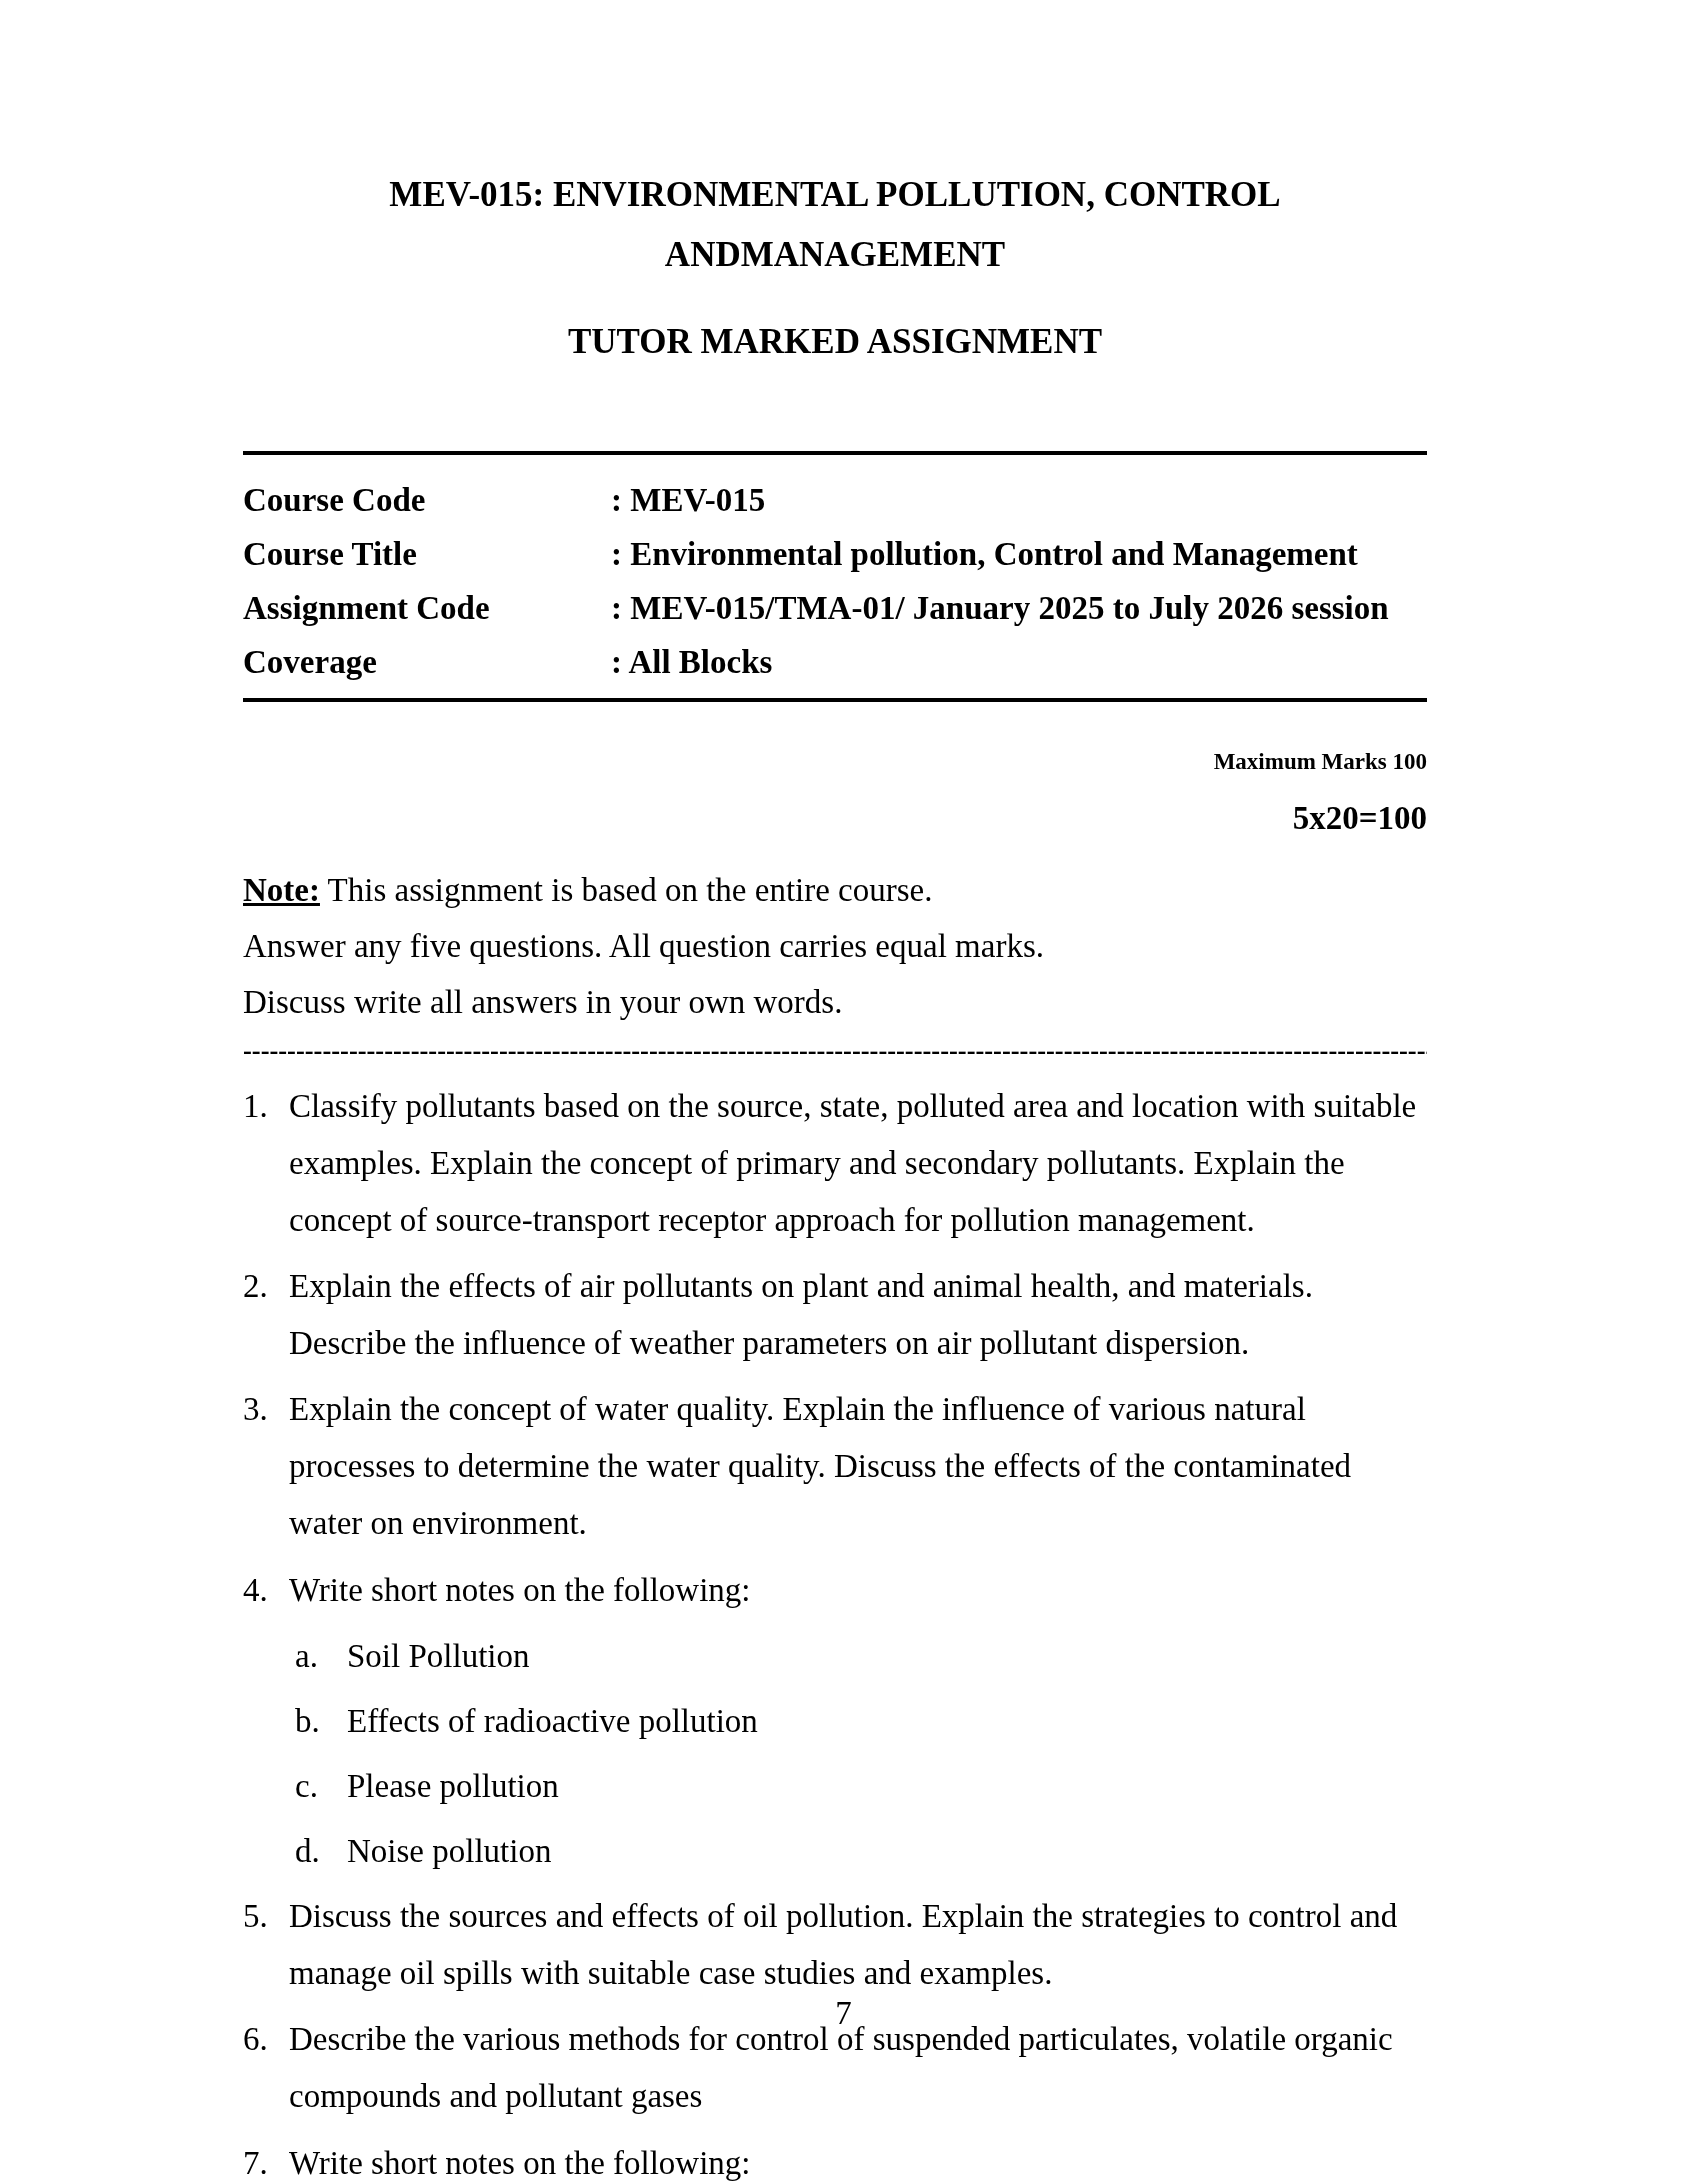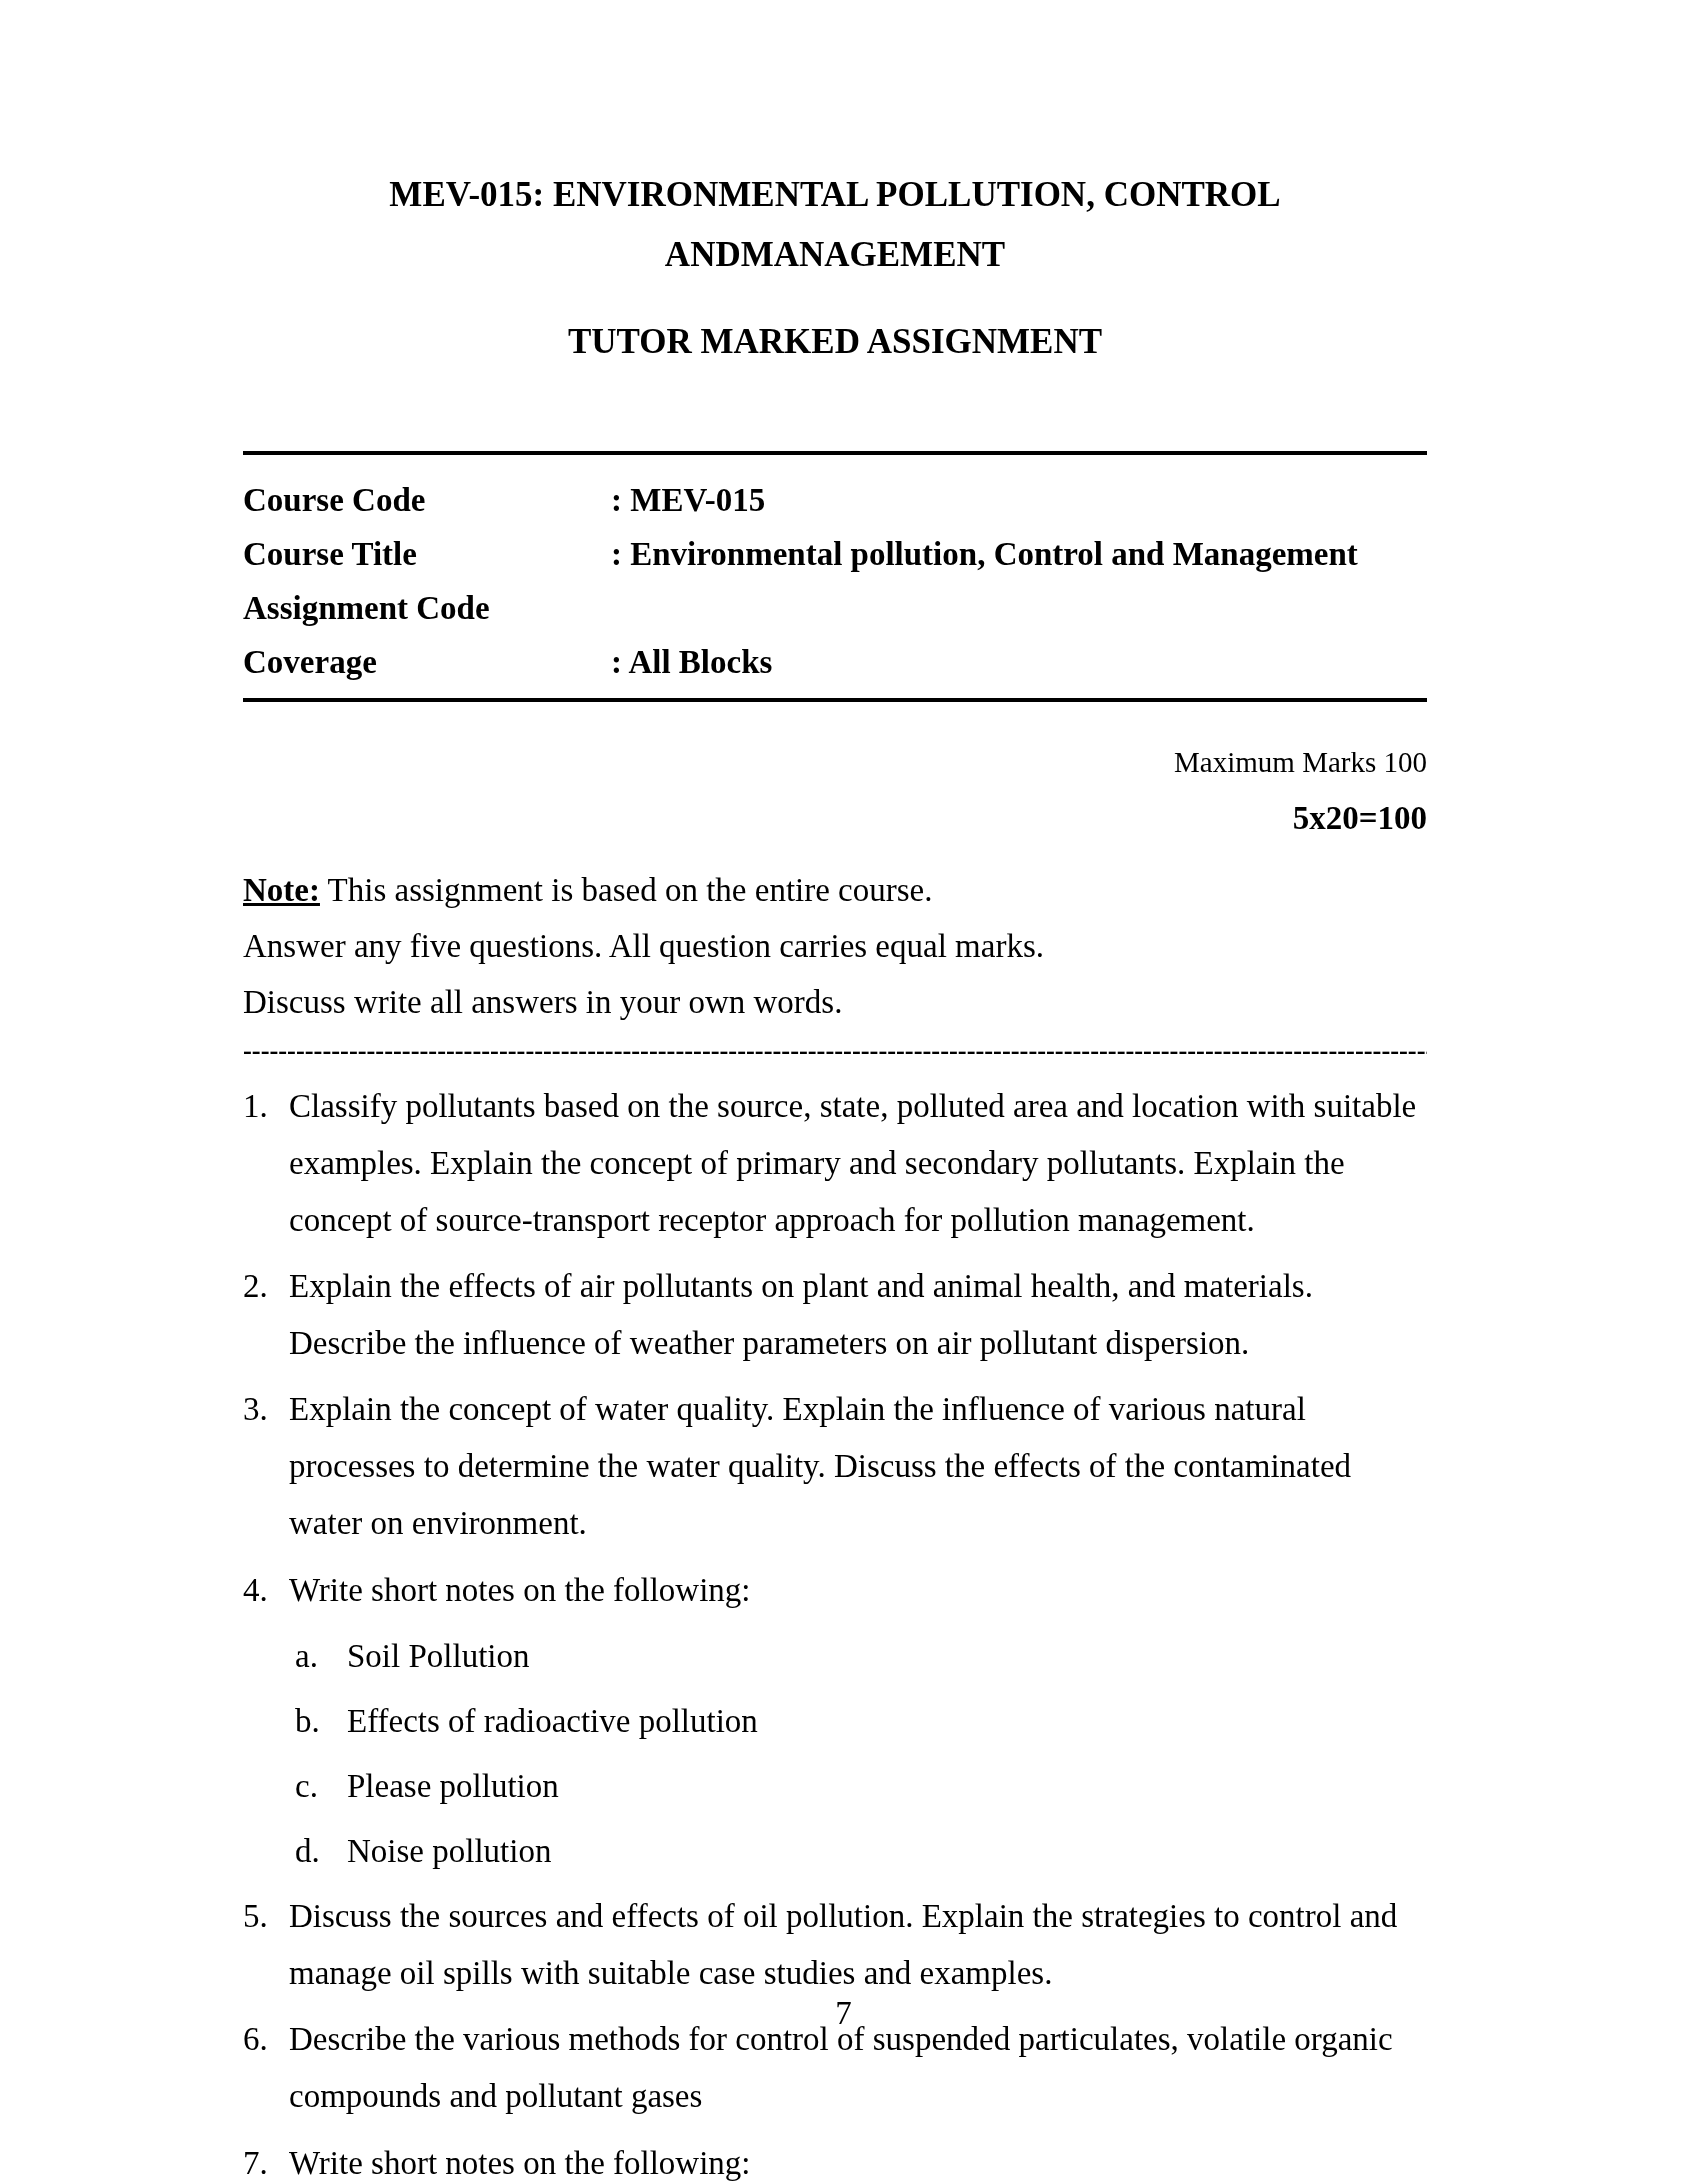--- a/index.html
+++ b/index.html
@@ -103,6 +103,7 @@
       </div>
       <div class="meta-row">
         <span>Assignment Code</span>
+        <span>: MEV-015/TMA-01/ January 2025 to July 2026 session</span>
       </div>
       <div class="meta-row">
         <span>Coverage</span>

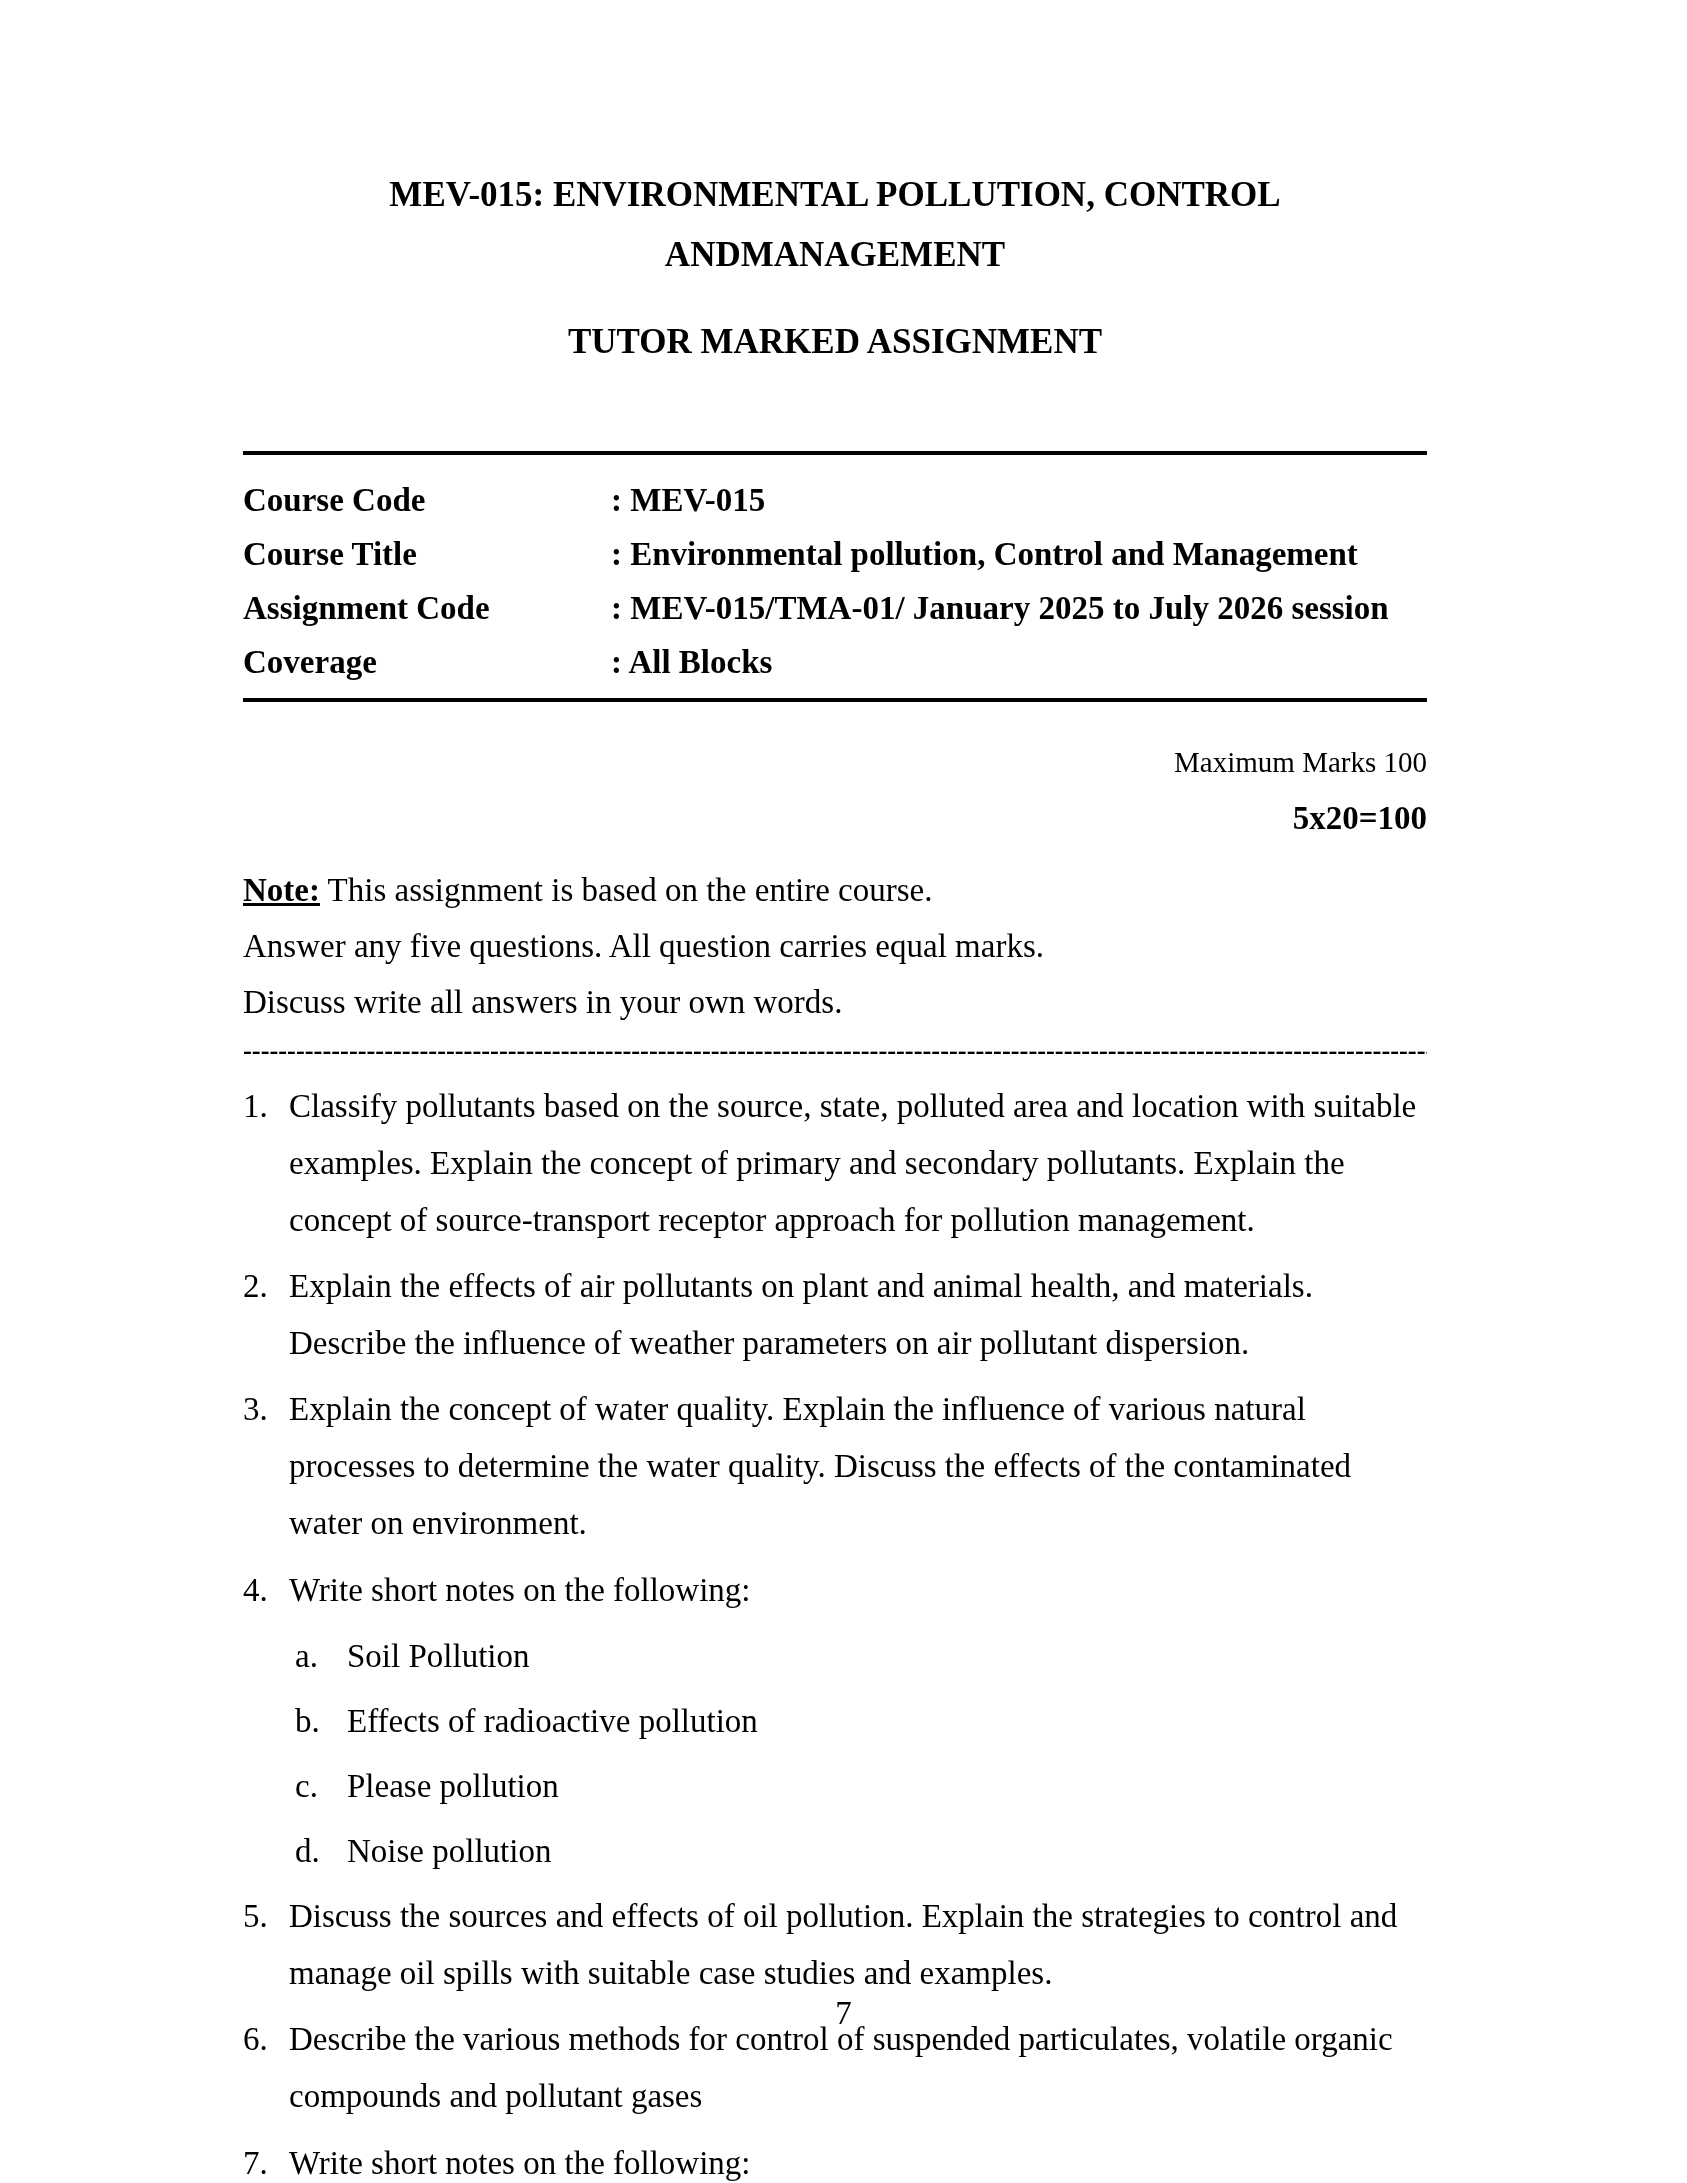--- a/index.html
+++ b/index.html
@@ -41,7 +41,7 @@
   }
 
   .right-lines { margin-top: 32px; text-align: right; }
-  .max-marks { font-size: 29px; line-height: 56px; font-weight: normal; }
+  .max-marks { font-size: 23px; line-height: 56px; font-weight: bold; }
   .marks-scheme { font-size: 33px; line-height: 56px; font-weight: bold; }
 
   .note-block { margin-top: 16px; font-size: 33px; line-height: 56px; }

